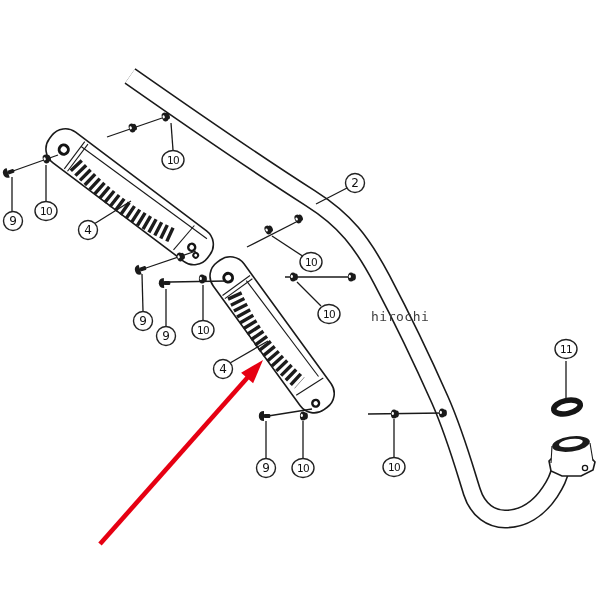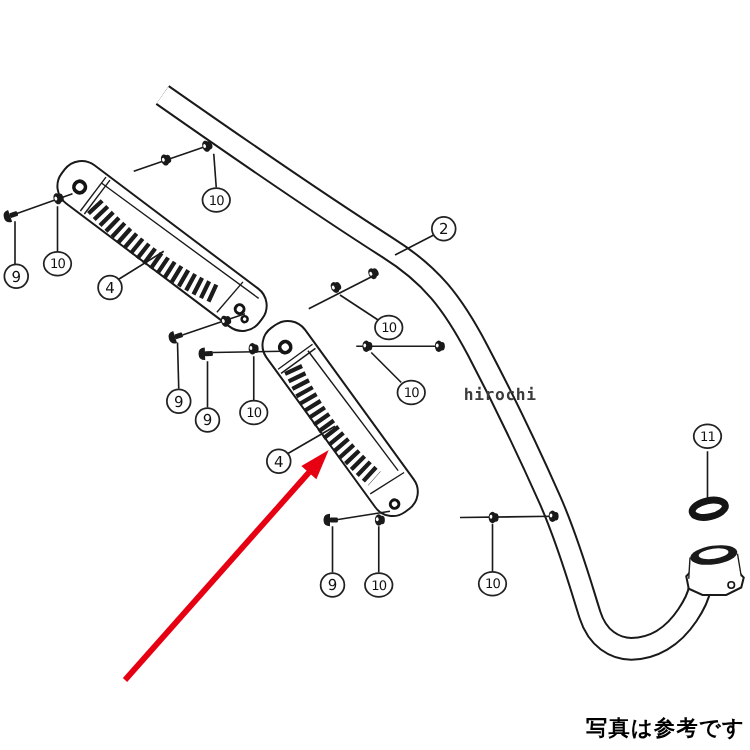--- a/index.html
+++ b/index.html
@@ -8,7 +8,7 @@
   #art{position:absolute;left:0;top:0;z-index:1;}
   .watermark{position:absolute;left:371px;top:309px;z-index:2;
              font-family:"DejaVu Sans Mono",monospace;font-size:13px;color:#3c3c3c;
-             letter-spacing:0.5px;font-weight:bold;}
+             letter-spacing:0.5px;}
   .caption{position:absolute;left:430px;top:571px;width:166px;z-index:2;
            font-family:"DejaVu Sans",sans-serif;font-size:17px;font-weight:bold;
            color:#000;text-align:right;letter-spacing:1px;}

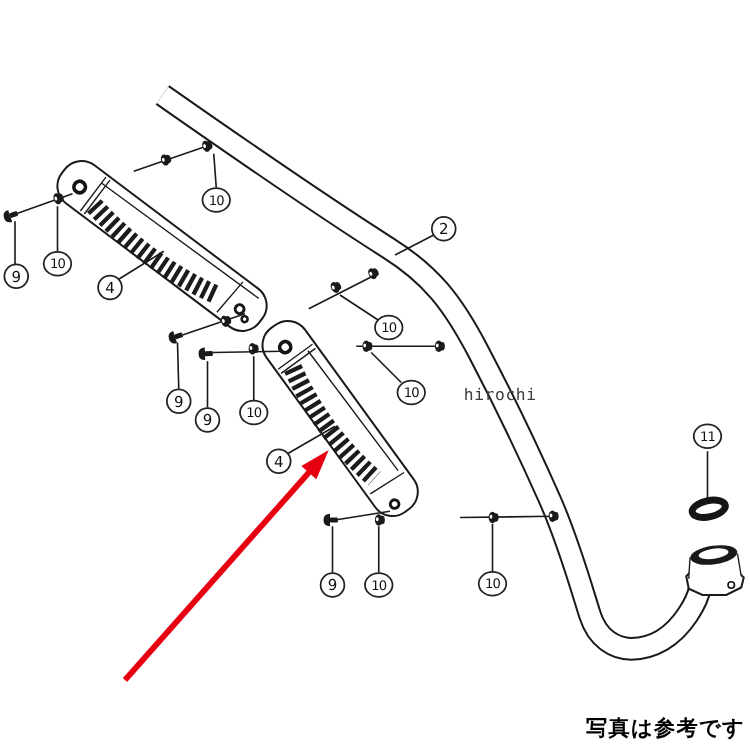--- a/index.html
+++ b/index.html
@@ -211,7 +211,6 @@
 
   <div class="watermark">hirochi</div>
 
-  <div class="caption">写真は参考です</div>
 
 </div>
 

